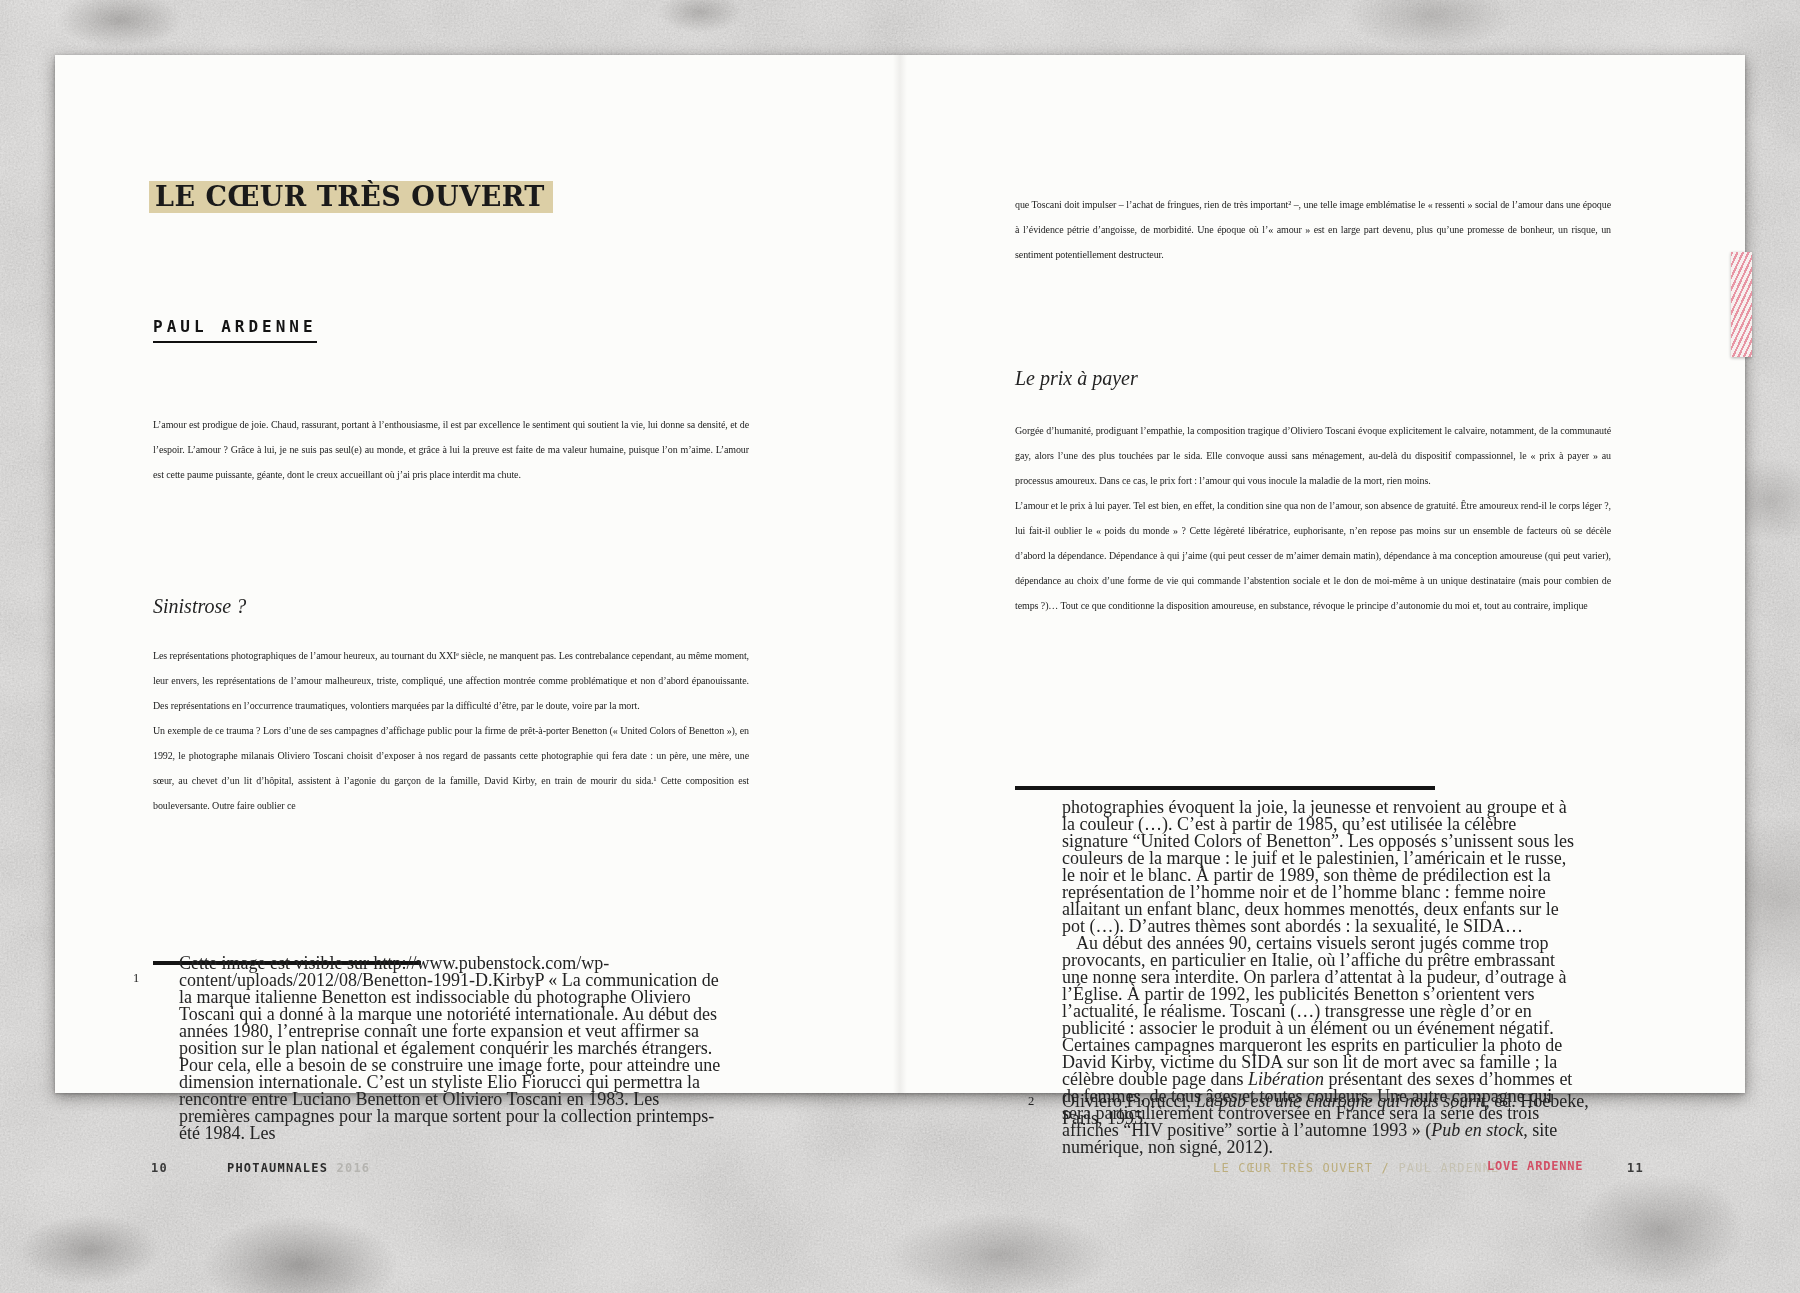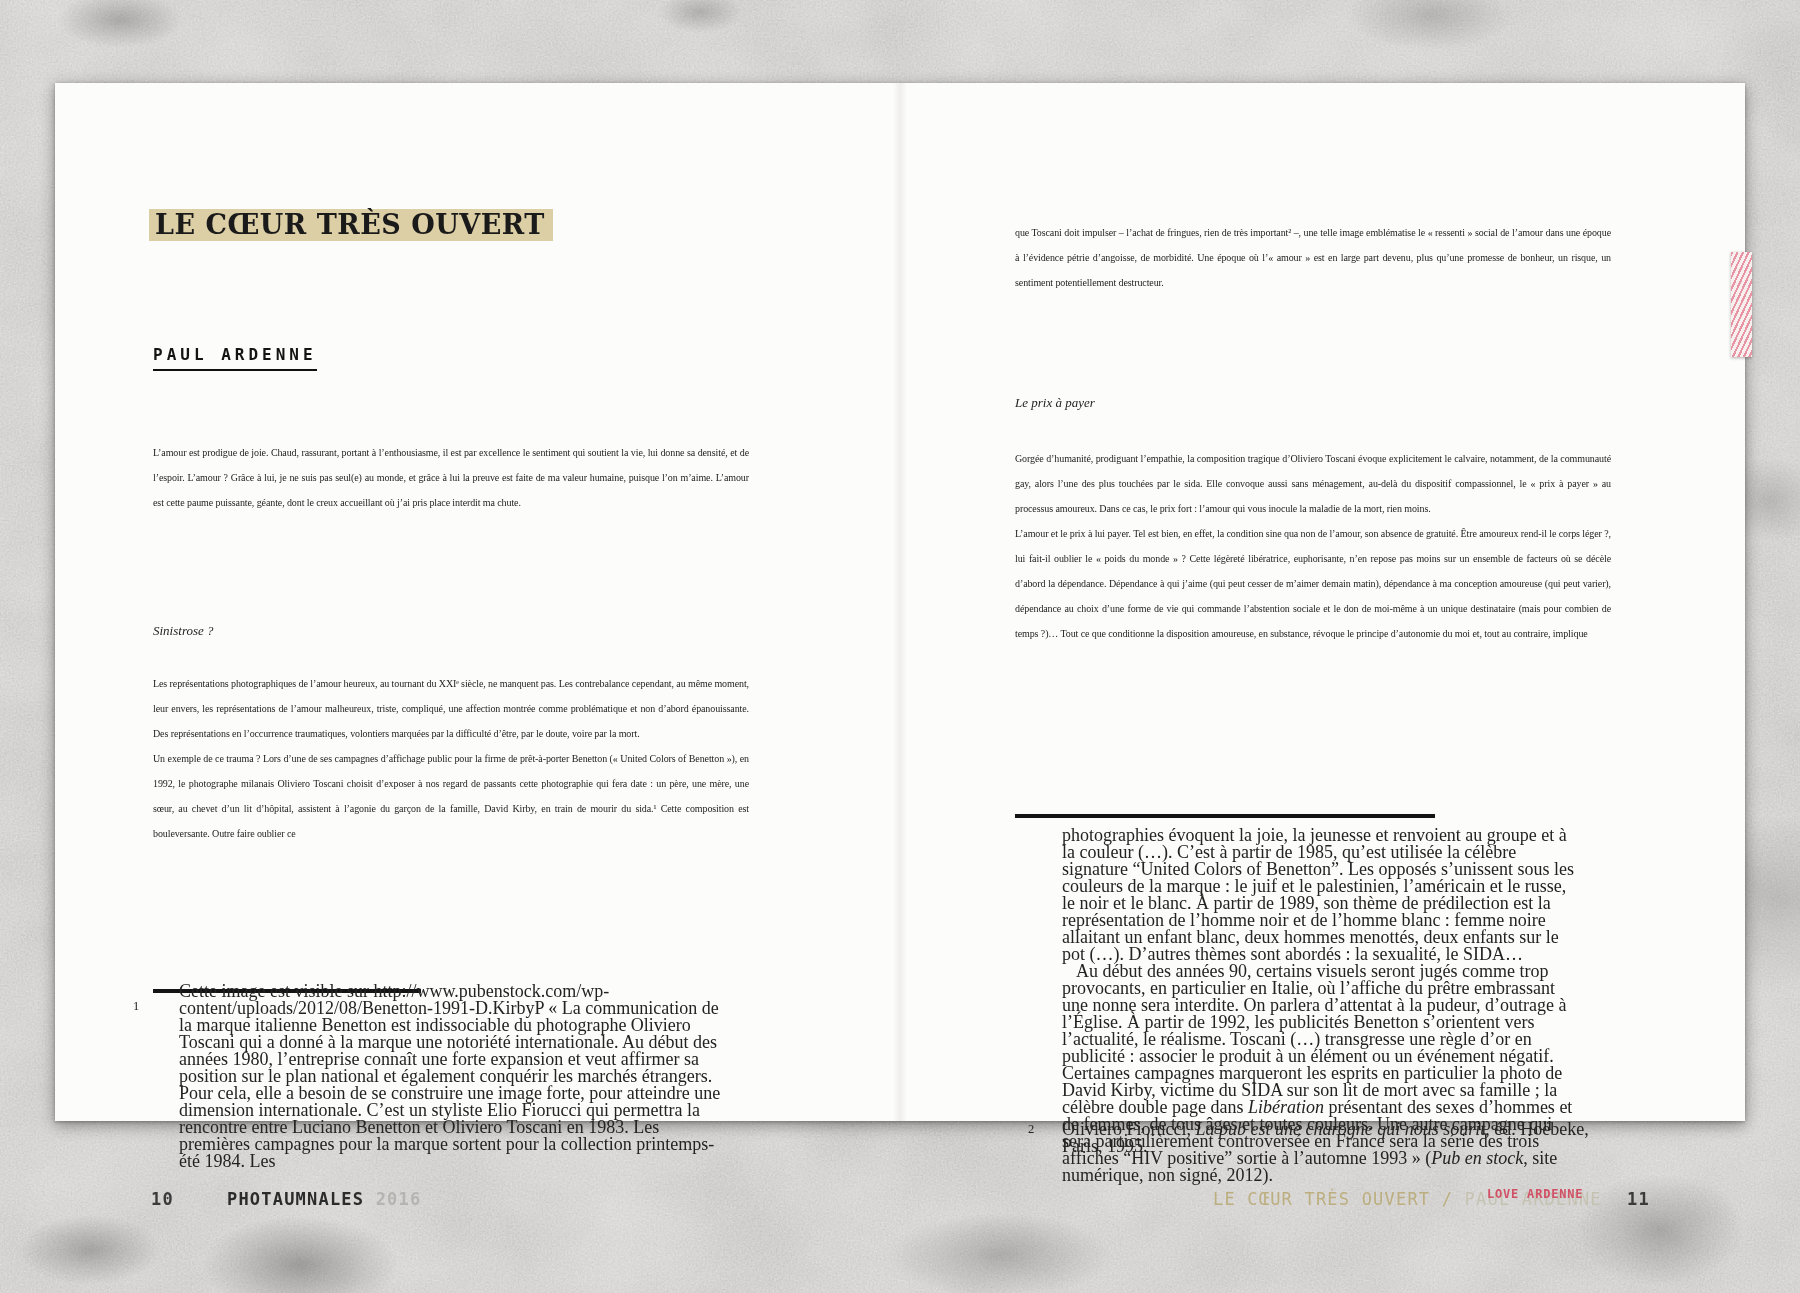--- a/index.html
+++ b/index.html
@@ -27,7 +27,6 @@
     background:var(--page_bg,#fcfcfa);
     box-shadow:0 4px 14px rgba(30,28,26,.45), 0 1px 3px rgba(30,28,26,.30);
     z-index:2;
-    margin-top:28px;
   }
   .page-seam{position:absolute;left:838px;top:0;width:14px;height:100%;
     background:linear-gradient(90deg,transparent,rgba(120,115,110,.10) 50%,transparent);}

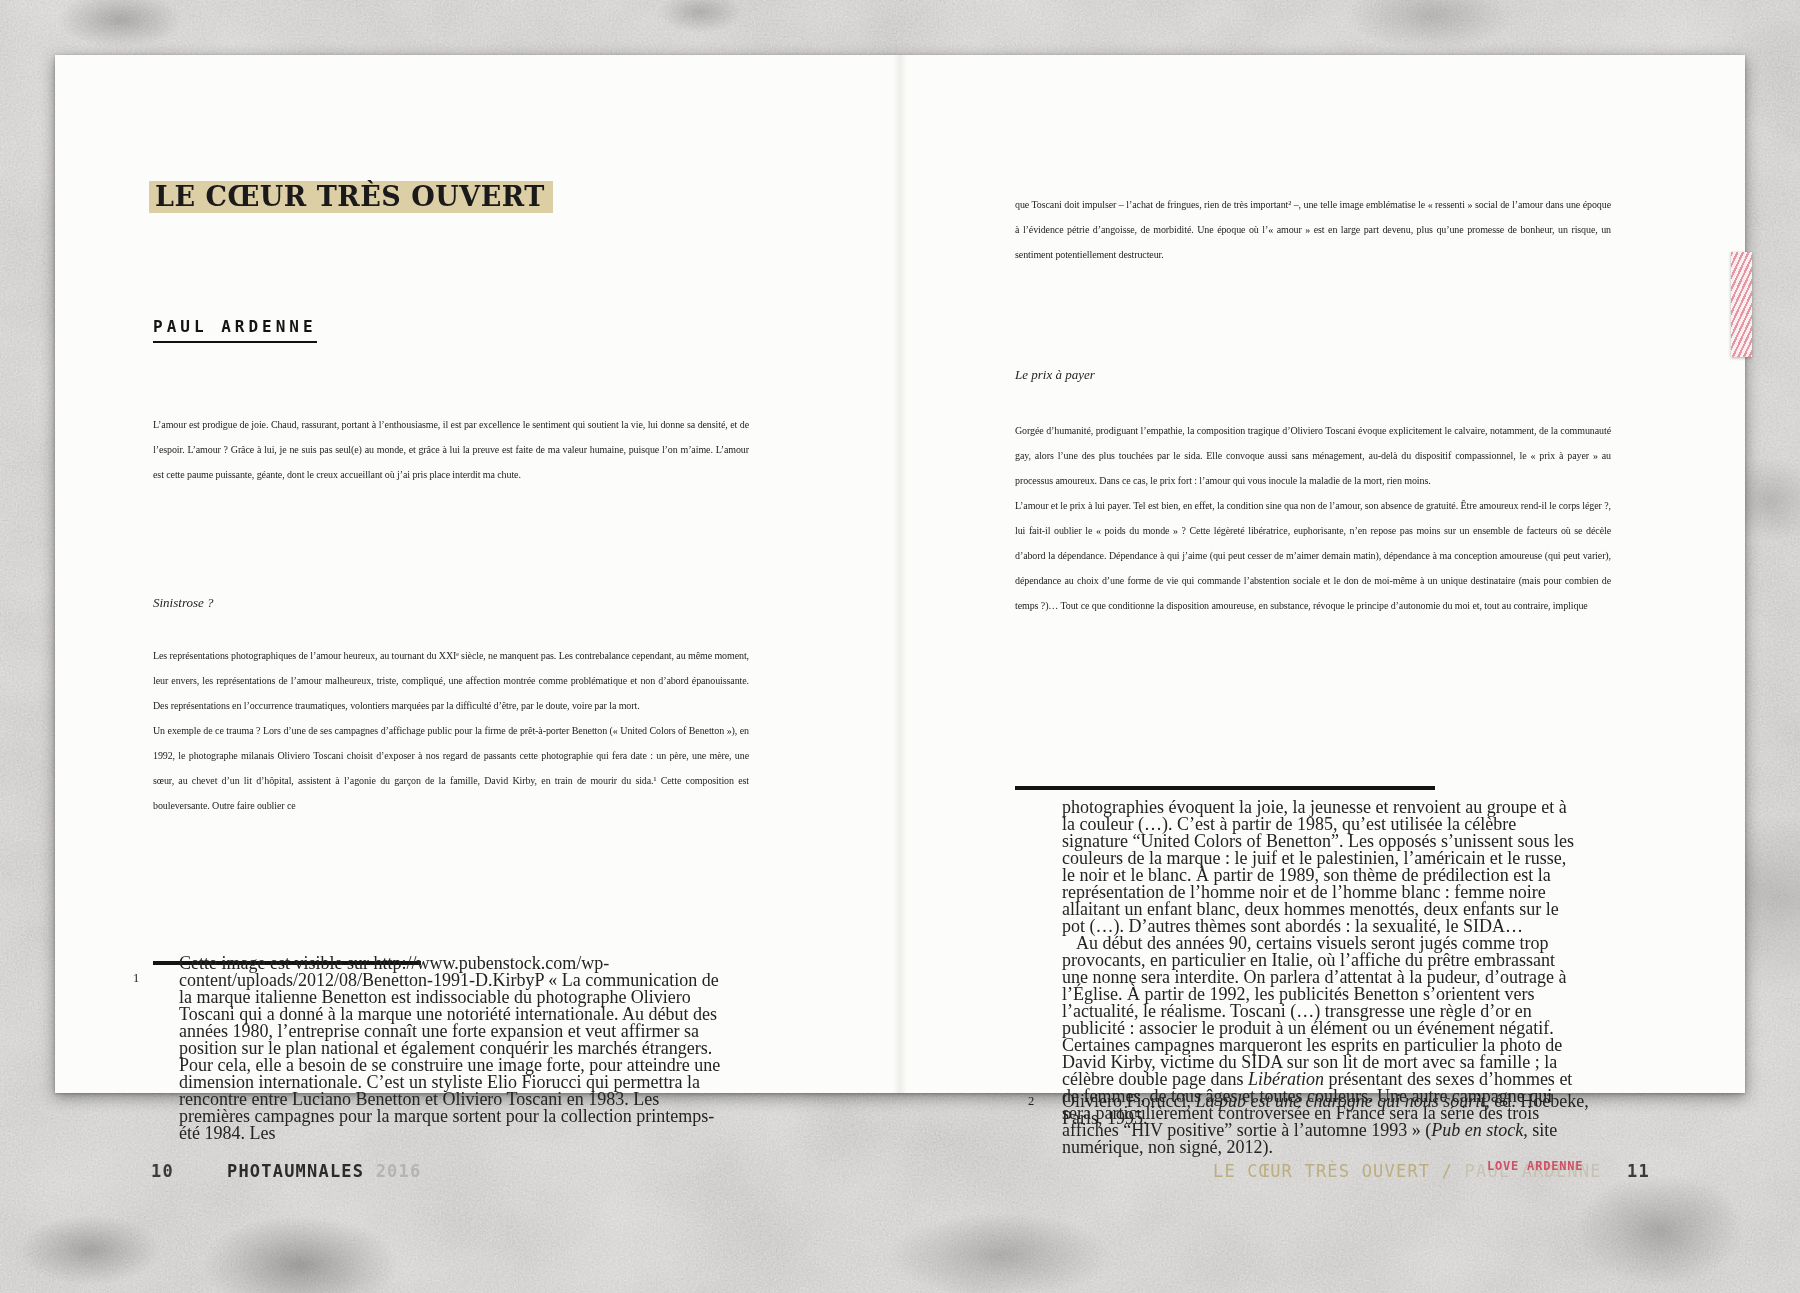--- a/index.html
+++ b/index.html
@@ -41,7 +41,7 @@
   .body-text{position:absolute;font-size:10px;line-height:25px;color:#232323;
     text-align:justify;letter-spacing:-.1px;}
   .body-text p{margin:0;}
-  .sub-heading{position:absolute;font-style:italic;font-size:13px;color:#232323;text-align:center;}
+  .sub-heading{position:absolute;font-style:italic;font-size:20px;color:#232323;text-align:center;}
   .fn-rule{position:absolute;height:4px;background:#141414;}
   .fn-num{position:absolute;font-size:12.5px;line-height:17px;color:#232323;}
   .fn-text{position:absolute;font-size:18px;line-height:17px;color:#232323;text-align:left;}

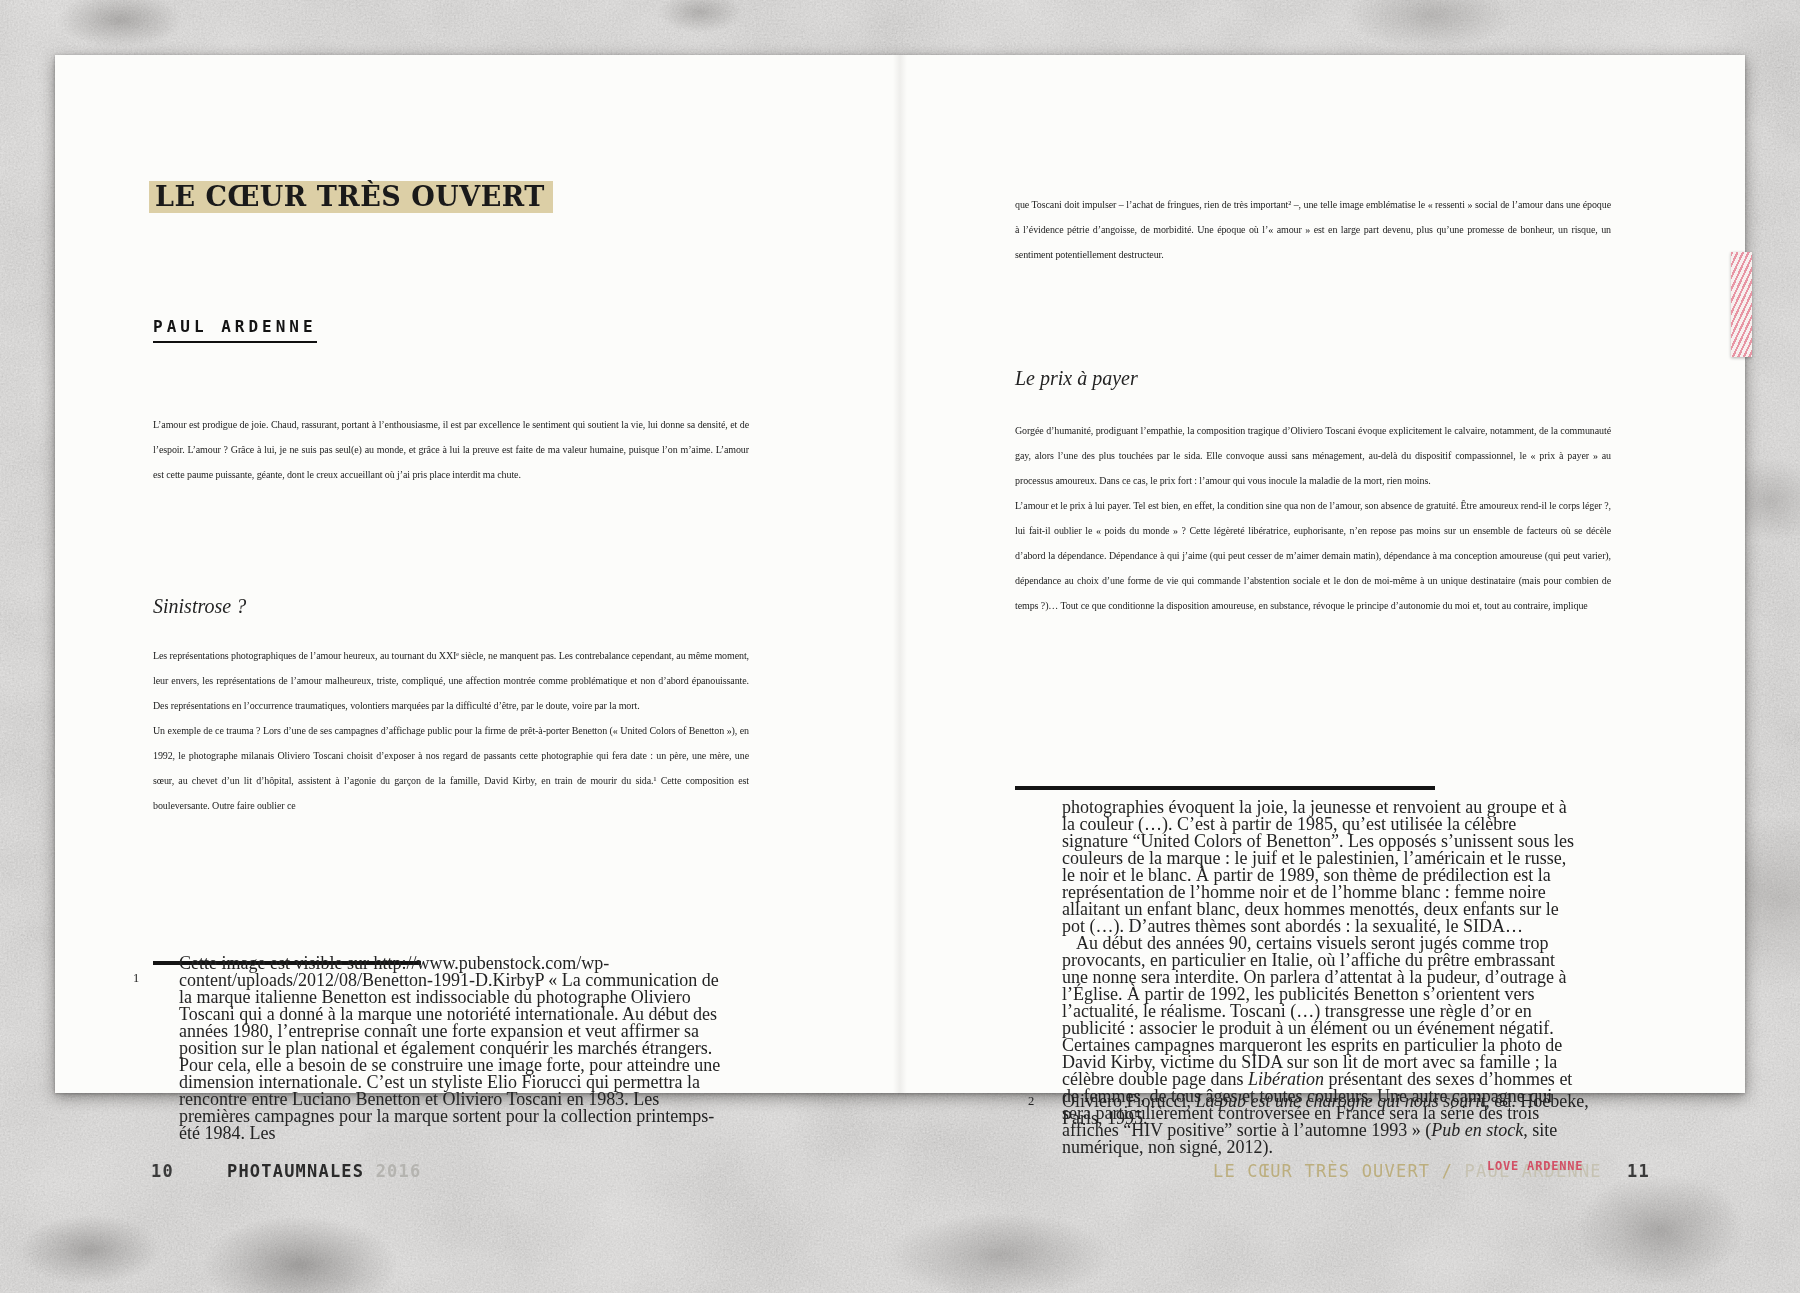--- a/index.html
+++ b/index.html
@@ -48,7 +48,7 @@
   .fn-text p{margin:0;}
   .fn-text .indent{text-indent:14px;}
   .mono-footer{position:absolute;font-family:"DejaVu Sans Mono",monospace;
-    font-size:17px;letter-spacing:1.2px;color:#3a3a3a;white-space:nowrap;}
+    font-size:12px;letter-spacing:1.2px;color:#3a3a3a;white-space:nowrap;}
   .journal-name{color:#2b2b2b;font-weight:700;}
   .journal-year{color:var(--footer_year_gray,#b5b4b0);font-weight:700;}
   .footer-article{color:var(--footer_tan,#bcae7e);}

